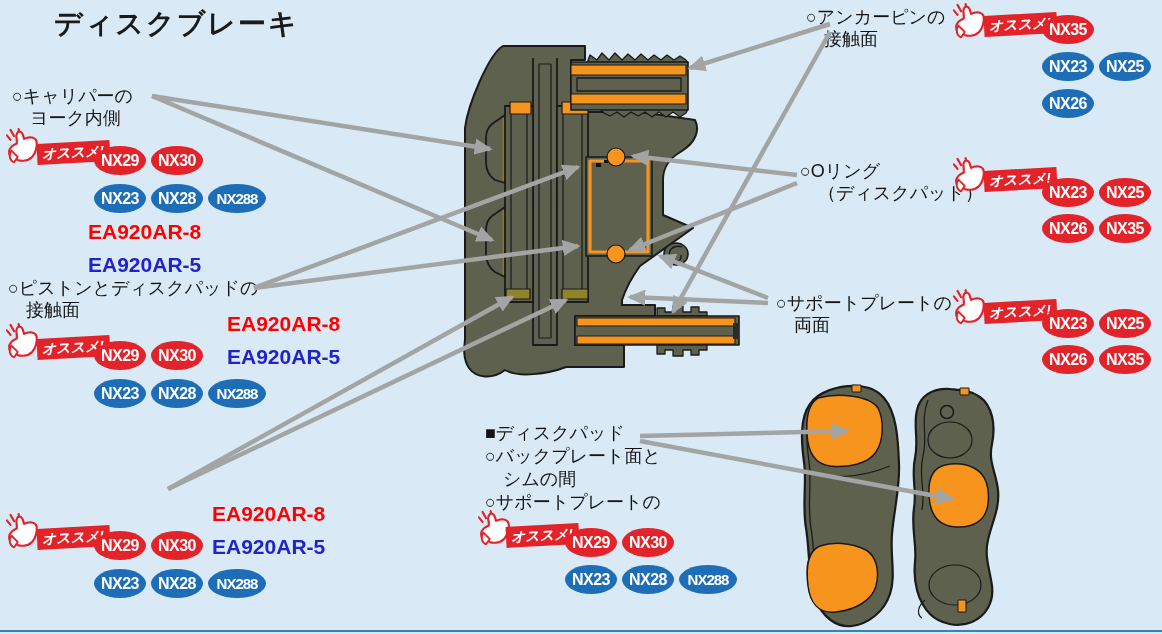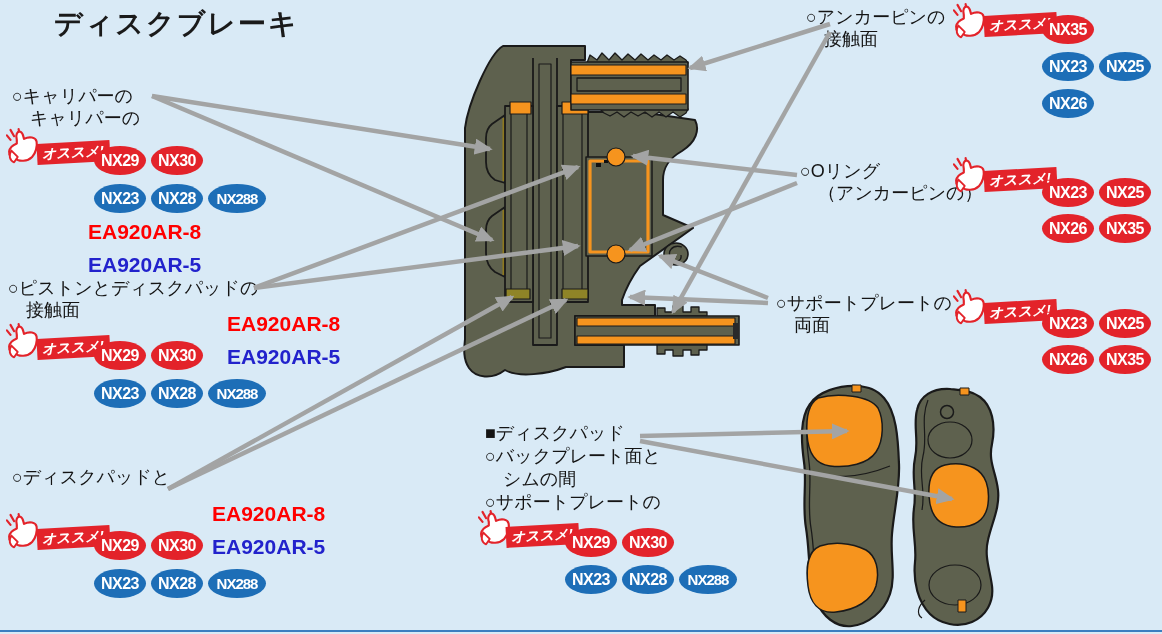--- a/index.html
+++ b/index.html
@@ -61,7 +61,7 @@
 
   <div class="lbl abs" style="left:12px;top:85px">
     <span class="ln">○キャリパーの</span>
-    <span class="ln in">キャリパーの</span>
+    <span class="ln in">ヨーク内側</span>
   </div>
   <svg class="hand" style="left:6px;top:126px">
       <use href="#hand-sym"></use>

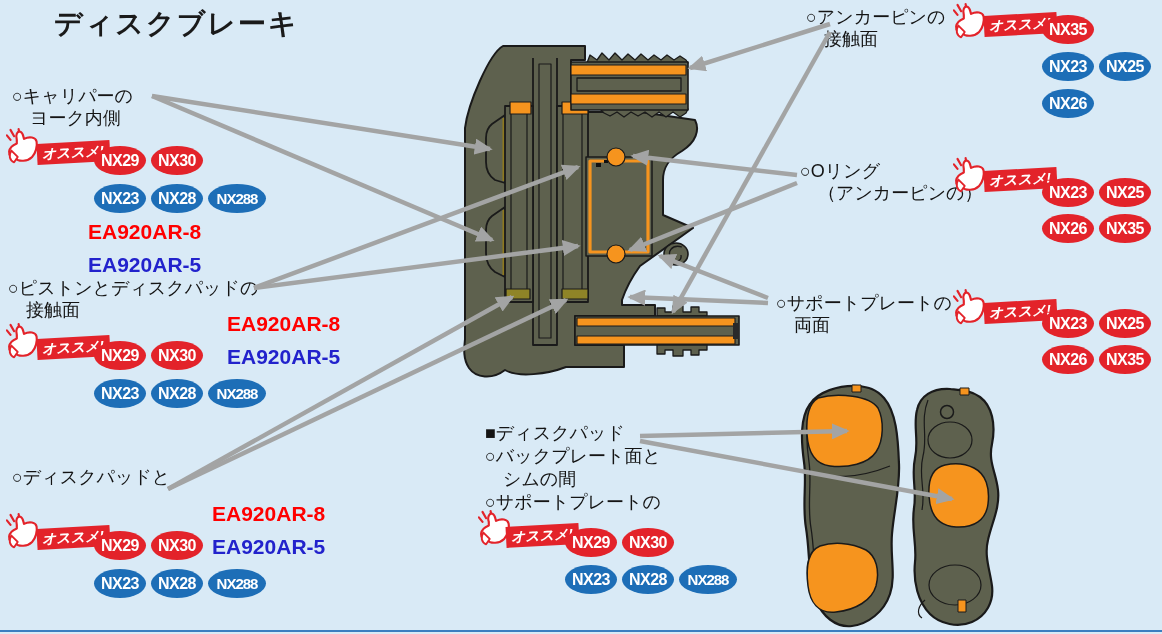--- a/index.html
+++ b/index.html
@@ -121,7 +121,7 @@
 
   <div class="lbl abs" style="left:800px;top:160px">
     <span class="ln">○Oリング</span>
-    <span class="ln in">（アンカーピンの）</span>
+    <span class="ln in">（ディスクパッド）</span>
   </div>
   <svg class="hand" style="left:953px;top:155px">
       <use href="#hand-sym"></use>

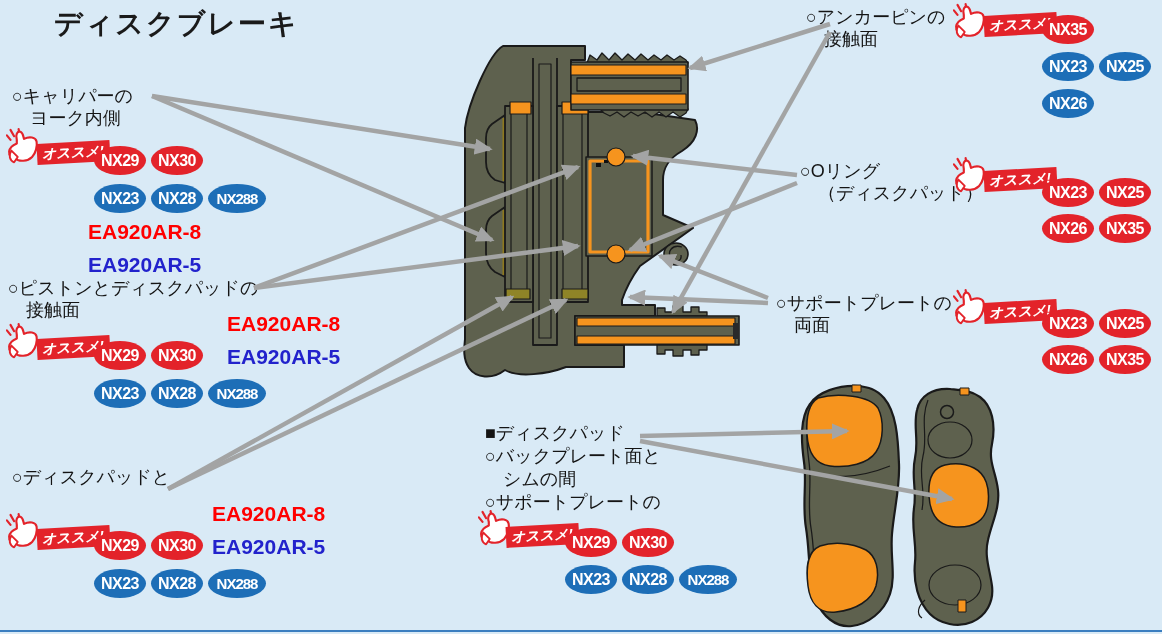--- a/index.html
+++ b/index.html
@@ -92,7 +92,6 @@
   <span class="oval wide" style="left:208px;top:379px" data-color="blue">NX288</span>
 
   <div class="lbl abs" style="left:12px;top:466px">
-    <span class="ln">○ディスクパッドと</span>
   </div>
   <span class="ea" style="left:212px;top:502px" data-color="ea-red">EA920AR-8</span>
   <span class="ea" style="left:212px;top:535px" data-color="ea-blue">EA920AR-5</span>

